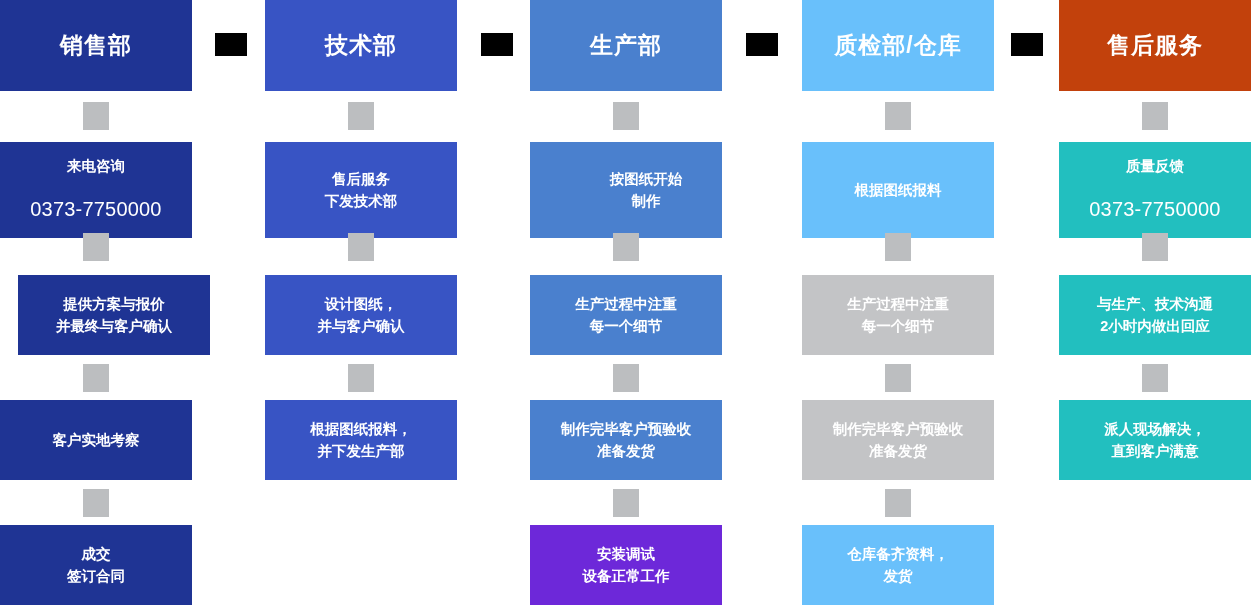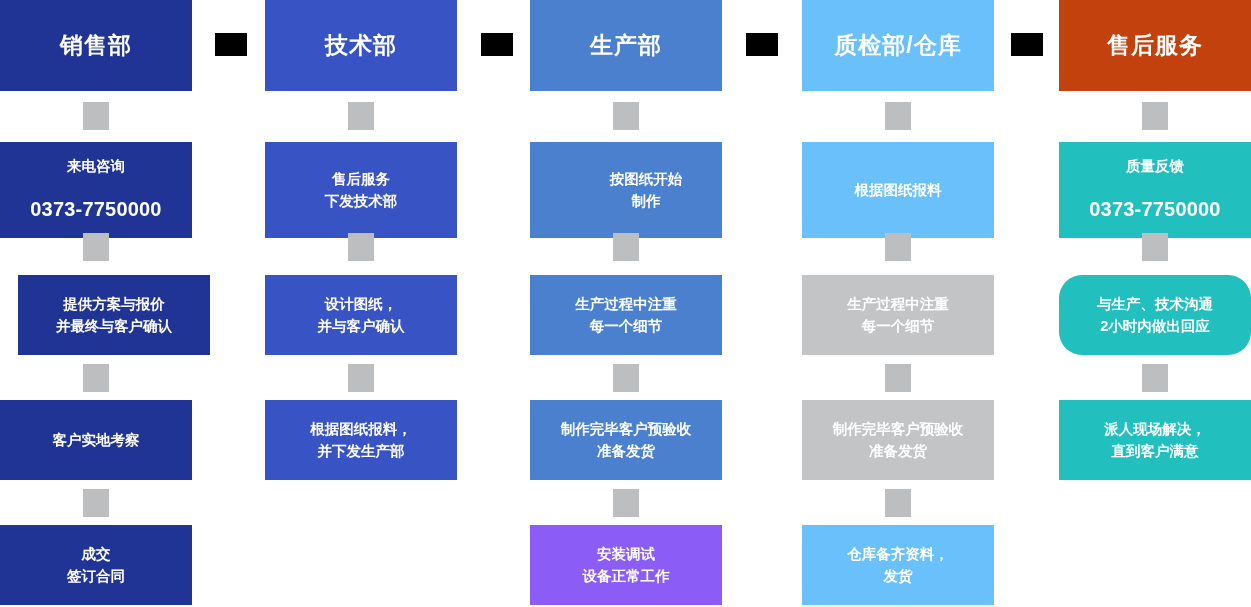--- a/index.html
+++ b/index.html
@@ -54,7 +54,7 @@
   }
   .node.step .line.phone {
     font-size: 20px;
-    font-weight: 700;
+    font-weight: 400;
     letter-spacing: 0.2px;
     line-height: 1.35;
     margin-top: 20px;

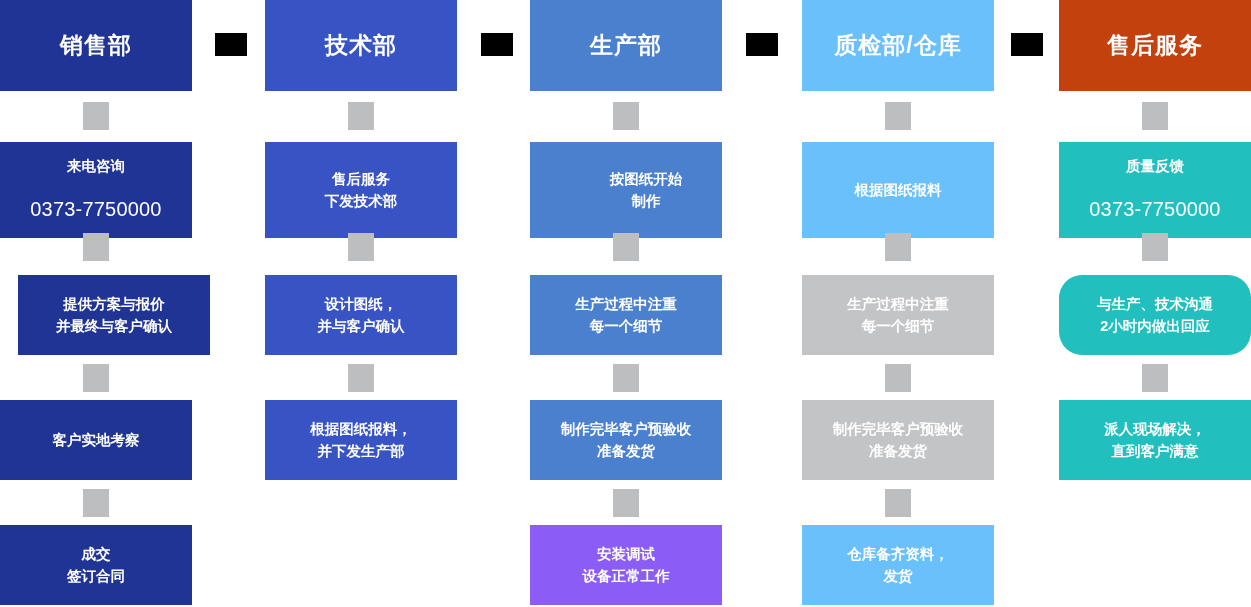--- a/index.html
+++ b/index.html
@@ -199,7 +199,7 @@
         <span class="line phone">0373-7750000</span>
       </div>
       <div class="connector conn-1" style="background: rgb(188, 190, 192);"></div>
-      <div class="node step row-2" style="top: 275px; background: rgb(34, 191, 191); border-radius: 23px;">
+      <div class="node step row-2" style="top: 275px; background: rgb(34, 191, 191);">
         <span class="line">与生产、技术沟通</span>
         <span class="line">2小时内做出回应</span>
       </div>

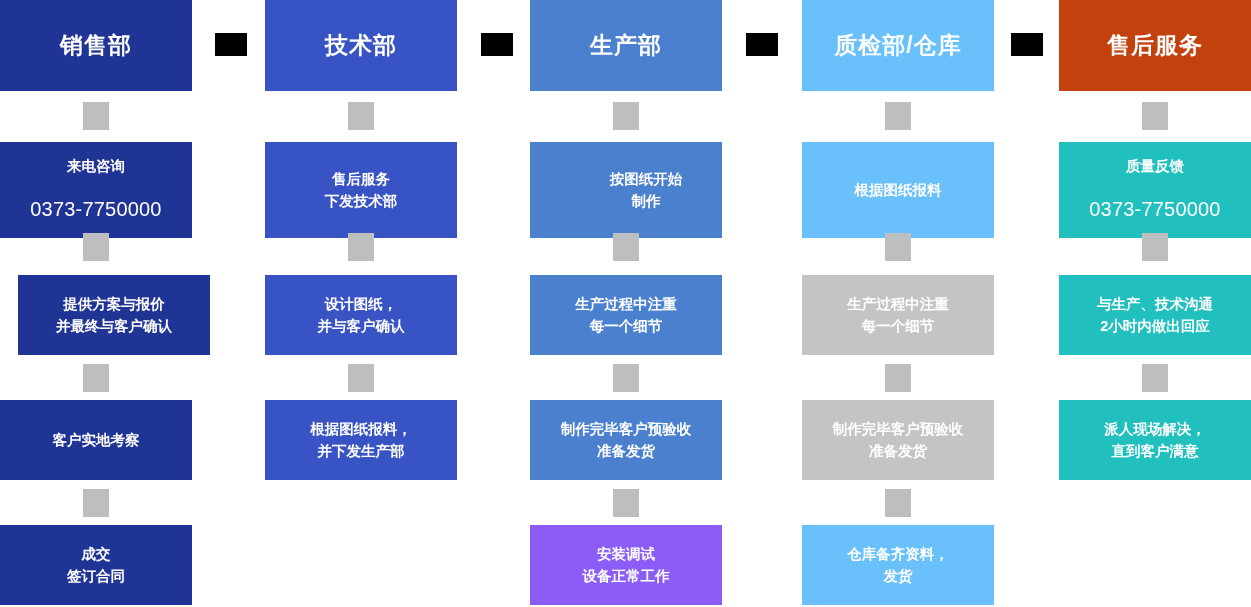--- a/index.html
+++ b/index.html
@@ -160,7 +160,7 @@
         <span class="line">准备发货</span>
       </div>
       <div class="connector conn-3" style="background: rgb(188, 190, 192);"></div>
-      <div class="node step row-4" style="top: 525px; background: #8b5cf6;">
+      <div class="node step row-4" style="top: 525px; background: #6d28d9;">
         <span class="line">安装调试</span>
         <span class="line">设备正常工作</span>
       </div>

